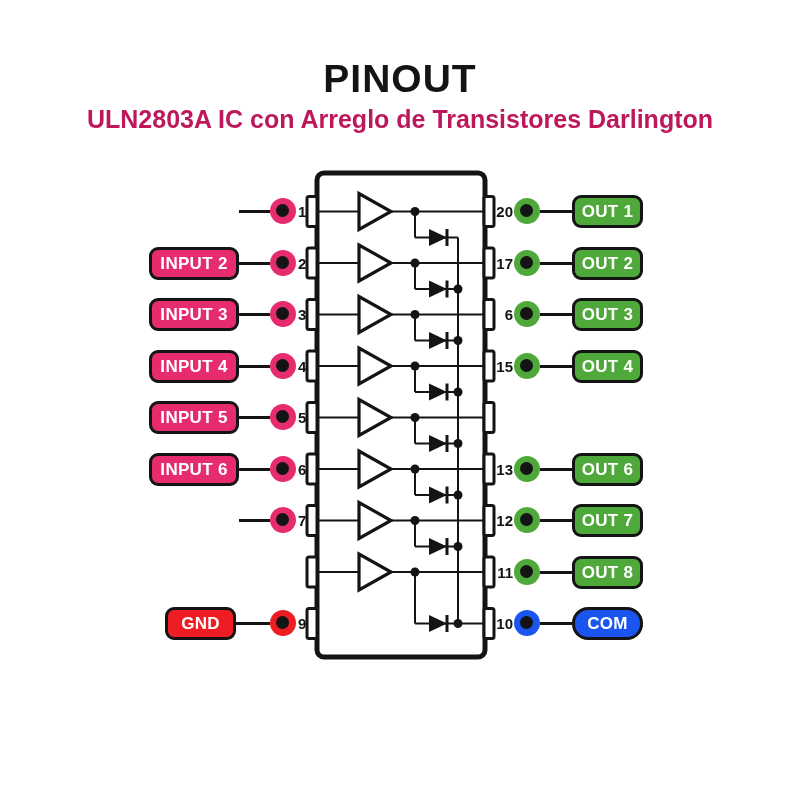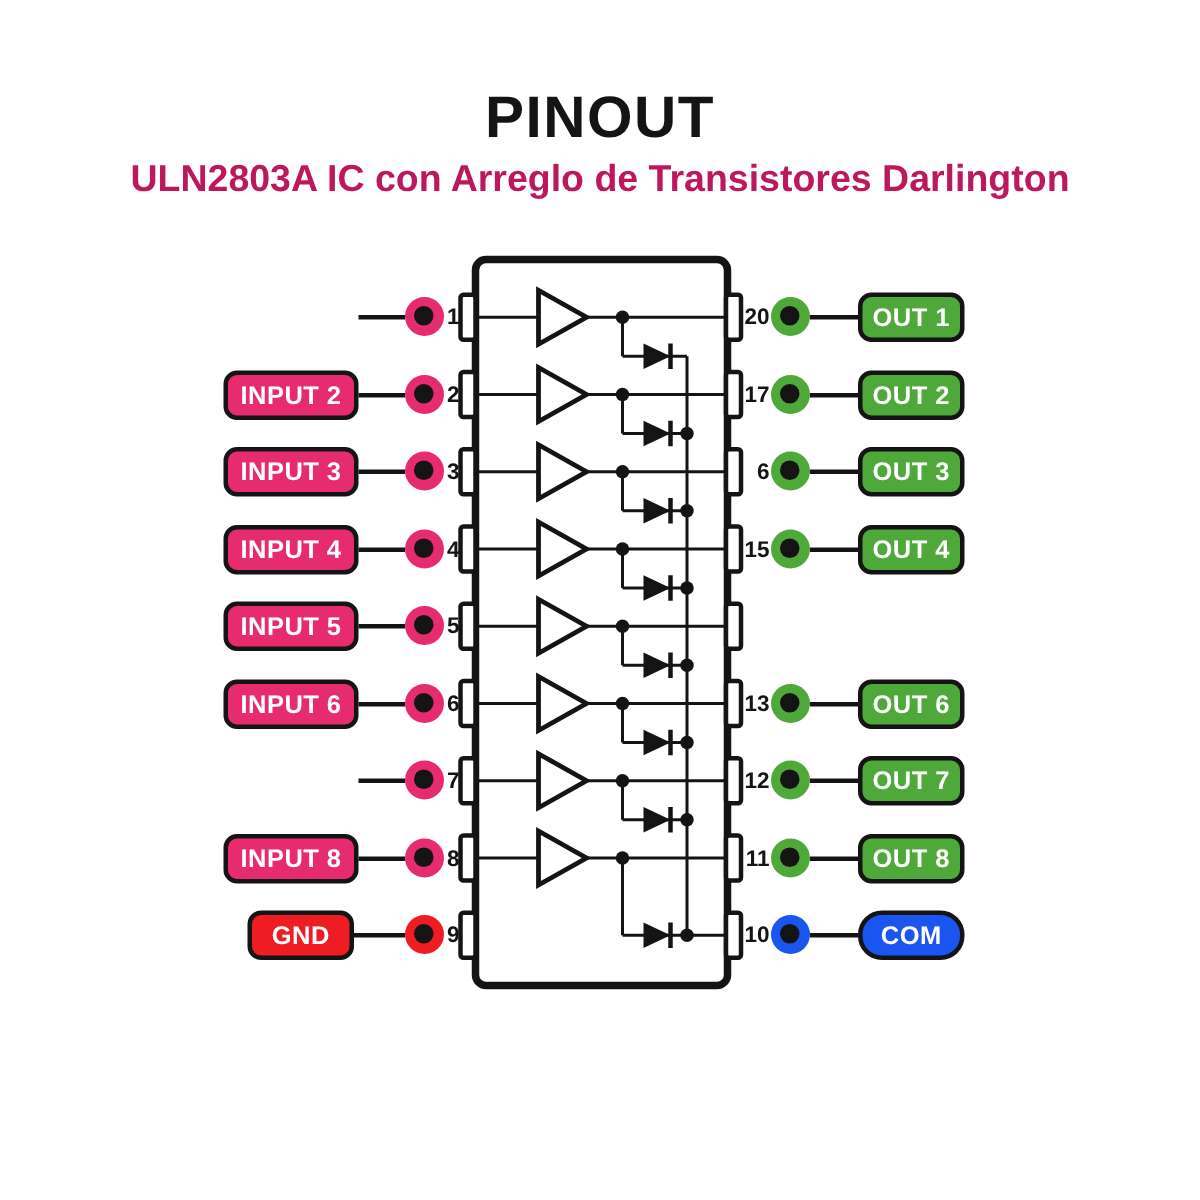--- a/index.html
+++ b/index.html
@@ -183,14 +183,6 @@
       </div>
     <div class="pnum n-l">7</div>
   </div>
-  <div class="row" style="top:555.5px">
-    <div class="plabel pl-in">INPUT 8</div>
-    <div class="wire w-in"></div>
-    <div class="jack j-l j-pink">
-        <span class="hole"></span>
-      </div>
-    <div class="pnum n-l">8</div>
-  </div>
   <div class="row" style="top:607px">
     <div class="plabel pl-gnd">GND</div>
     <div class="wire w-gnd"></div>

